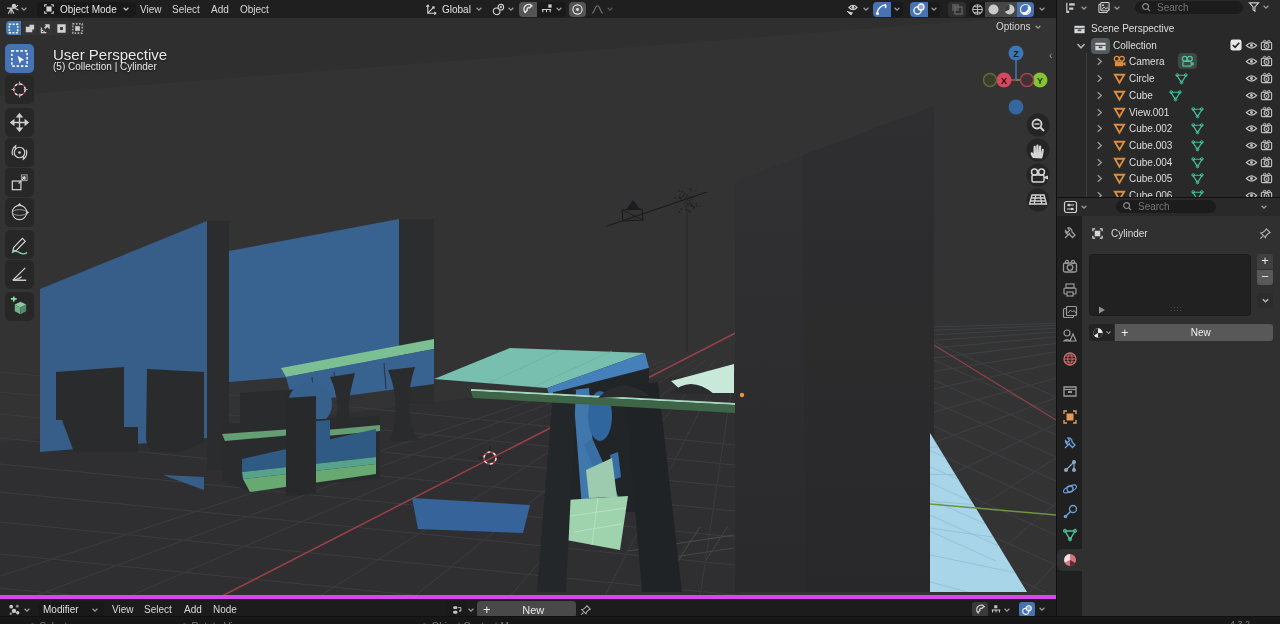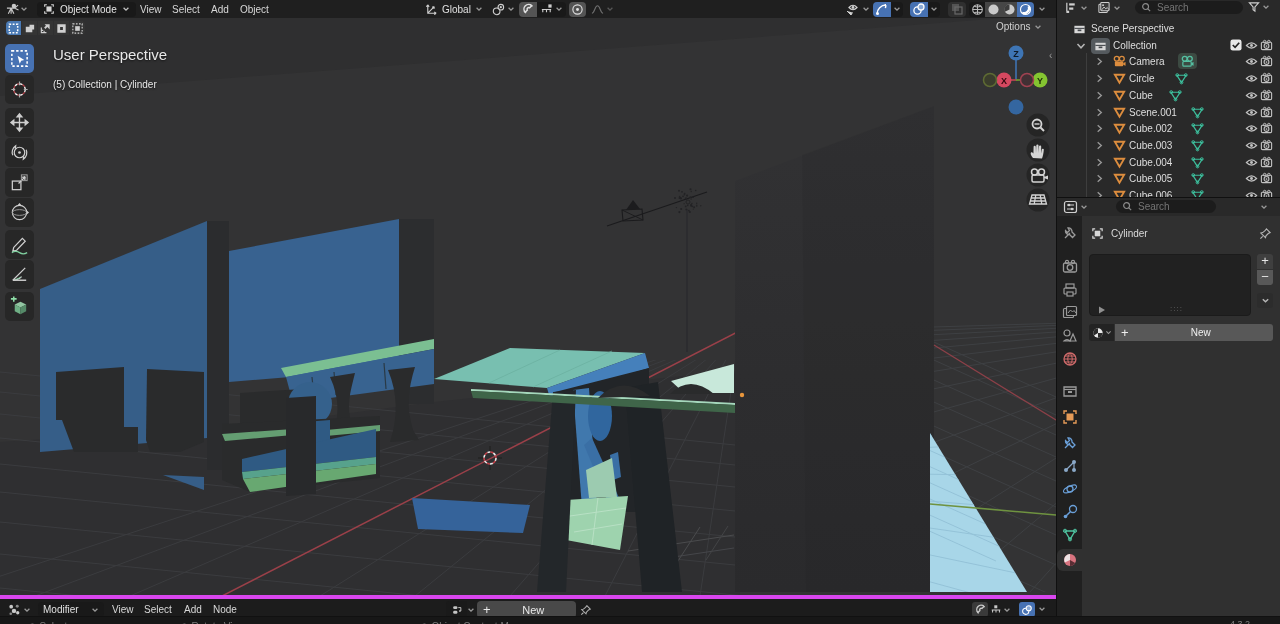--- a/index.html
+++ b/index.html
@@ -433,7 +433,7 @@
         </div>
       </div>
       <div style="position:absolute;left:53px;top:46px;color:#e8e8e8;font-size:15px;text-shadow:0 1px 2px rgba(0,0,0,0.6)">User Perspective</div>
-      <div style="position:absolute;left:53px;top:79px;color:#e8e8e8;font-size:10px;text-shadow:0 1px 2px rgba(0,0,0,0.6)">(5) Collection | Cylinder</div>
+      <div style="position:absolute;left:53px;top:61px;color:#e8e8e8;font-size:10px;text-shadow:0 1px 2px rgba(0,0,0,0.6)">(5) Collection | Cylinder</div>
       <div style="position:absolute;left:1049px;top:50px;color:#9a9a9a;font-size:10px">‹</div>
       <svg width="90" height="80" viewBox="0 0 90 80" style="position:absolute;left:971px;top:43px">
         <line x1="45.0" y1="37.0" x2="45.0" y2="10.0" stroke="#3d6ba3" stroke-width="1.8"></line>

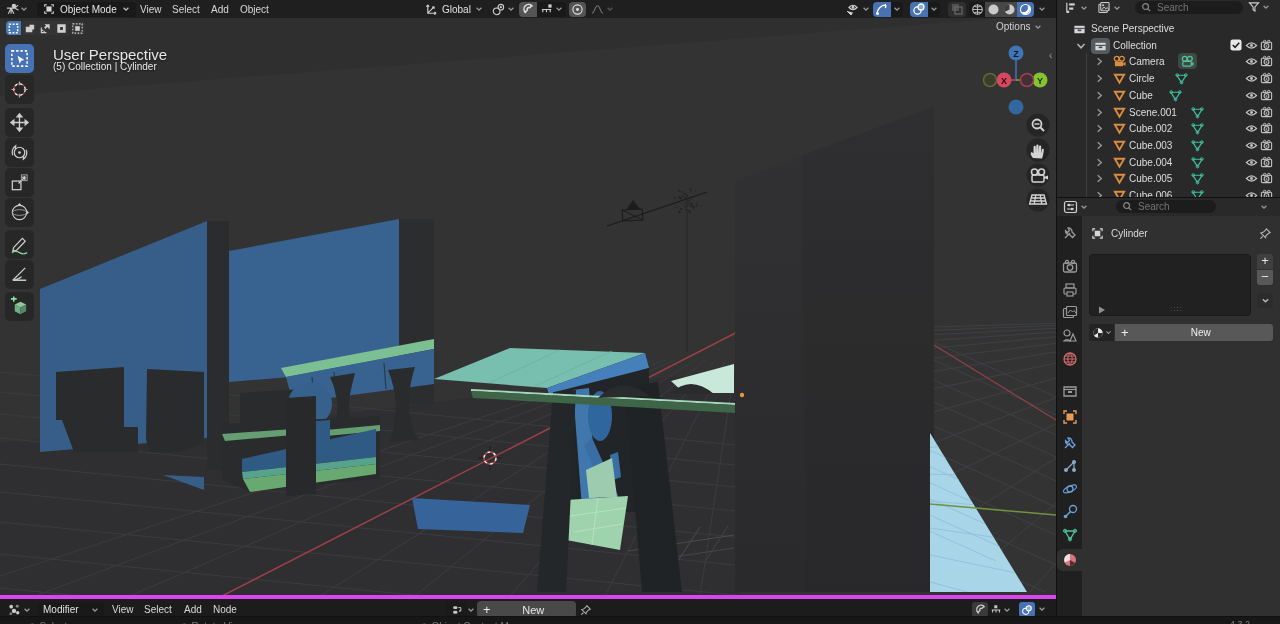--- a/index.html
+++ b/index.html
@@ -619,7 +619,7 @@
         <svg width="13" height="13" viewBox="0 0 14 14" style="position:absolute;left:56px;top:86px">
           <path d="M7,11.5 L2,3 L12,3 Z" fill="none" stroke="#dd8d3e" stroke-width="2"></path>
         </svg>
-        <span style="position:absolute;left:72px;top:87px">Scene.001</span>
+        <span style="position:absolute;left:72px;top:87px">View.001</span>
         <svg width="13" height="13" viewBox="0 0 14 14" style="position:absolute;left:134px;top:86px">
           <path d="M7,11.5 L2,3.5 L12,3.5 Z" fill="none" stroke="#3dbf9d" stroke-width="1.3"></path>
           <circle cx="2.4" cy="3.3" r="1.5" fill="none" stroke="#3dbf9d" stroke-width="1"></circle>

